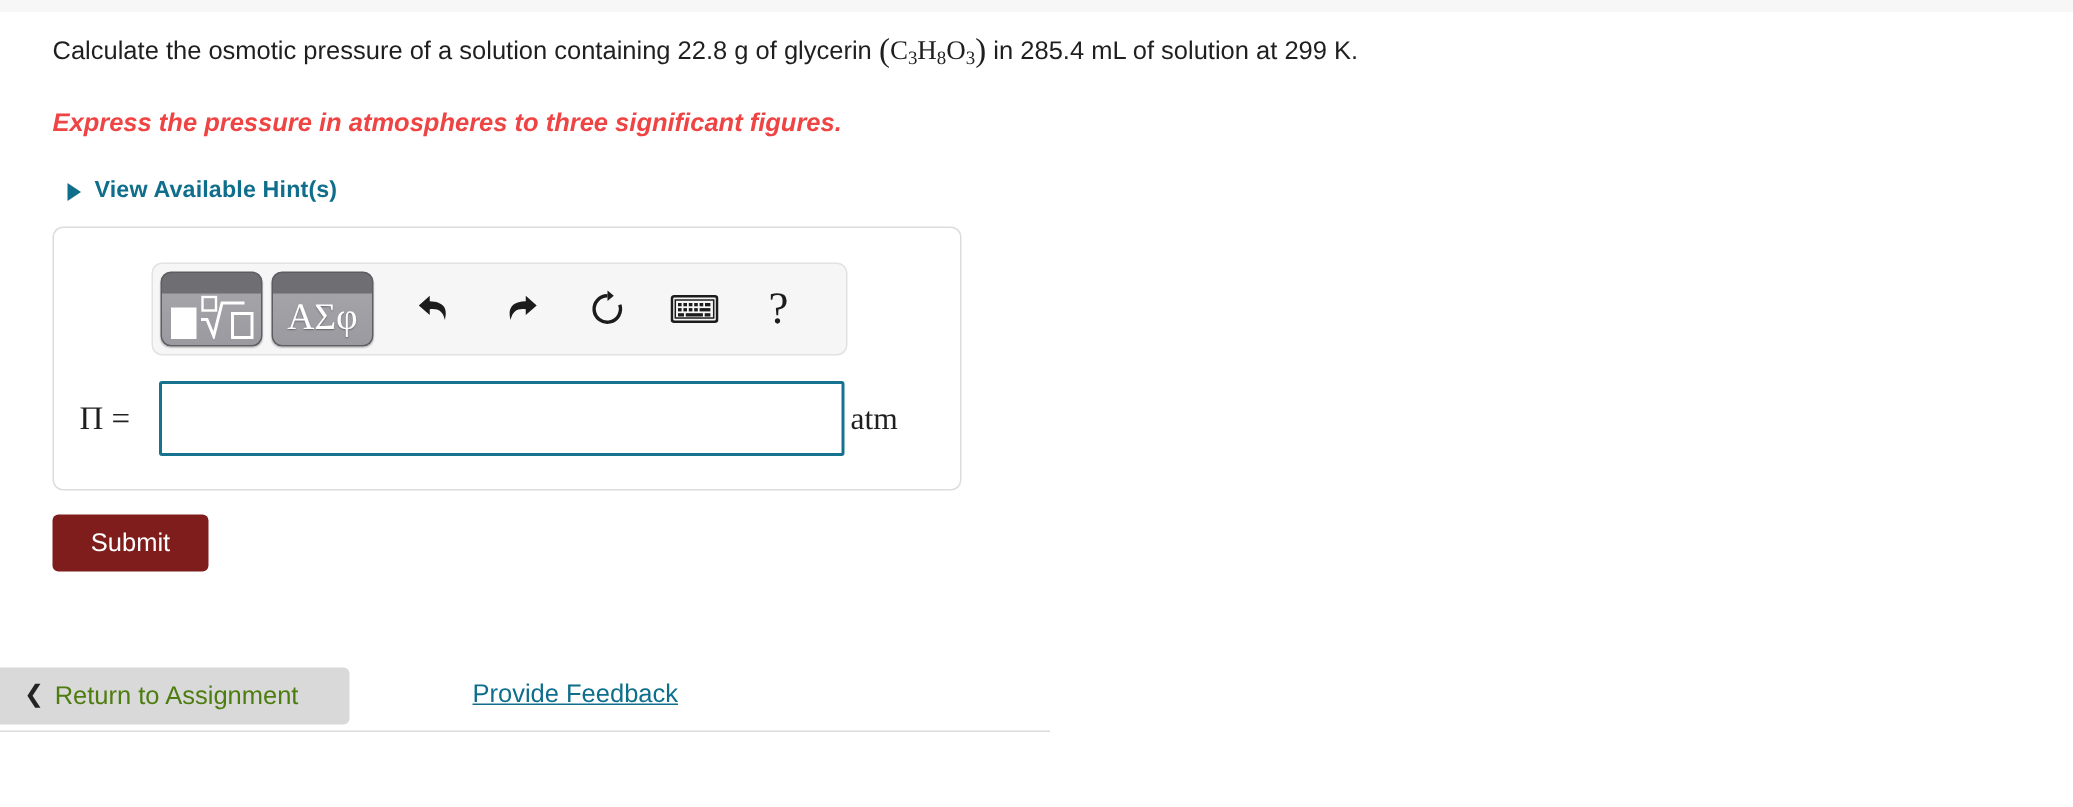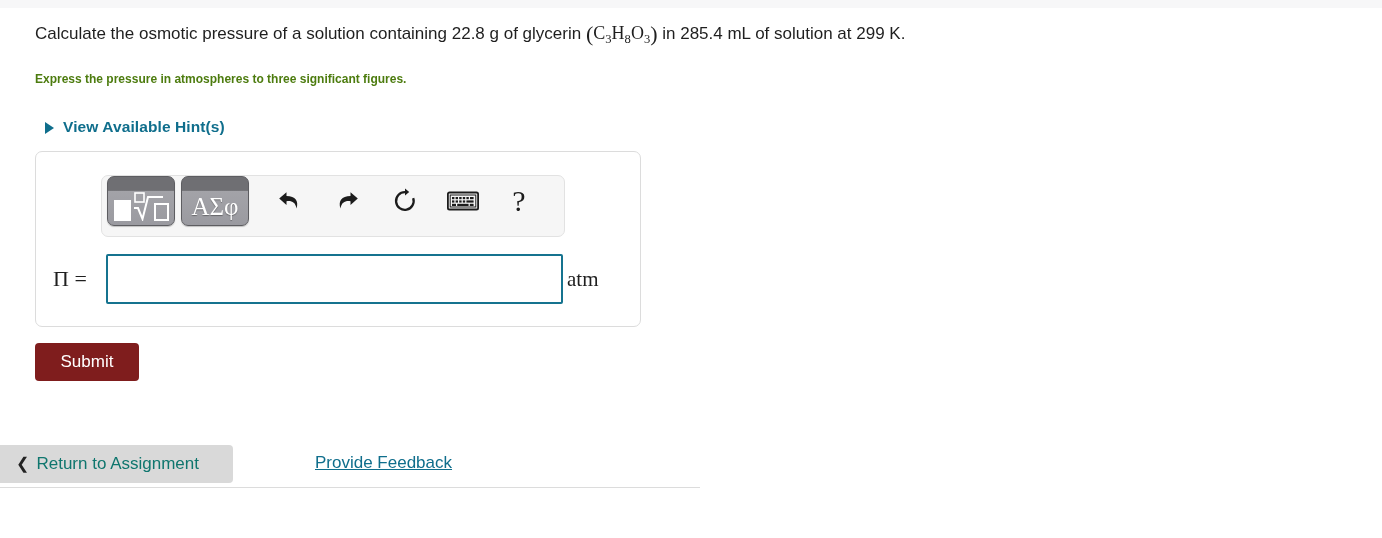--- a/index.html
+++ b/index.html
@@ -55,10 +55,11 @@
     position: absolute;
     top: 64px;
     left: 35px;
-    font-size: 12px;
+    font-size: 17px;
     font-weight: bold;
-    color: #4d7c0f;
+    color: #ef4444;
     white-space: nowrap;
+    font-style: italic;
   }
 
   

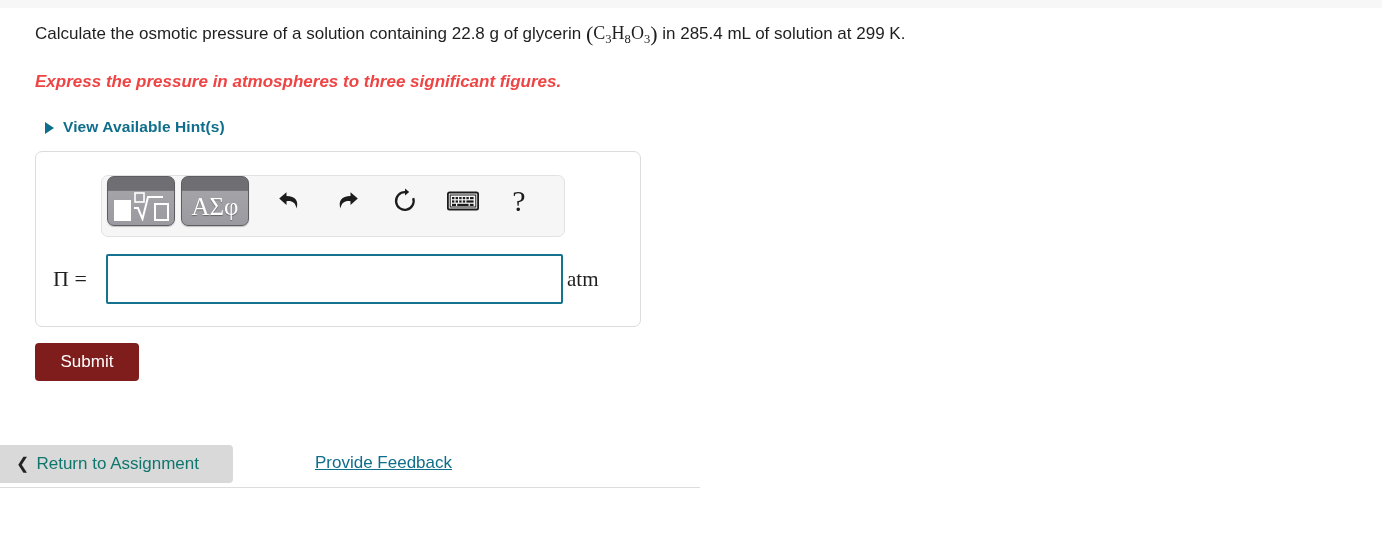--- a/index.html
+++ b/index.html
@@ -110,6 +110,7 @@
     border-radius: 7px;
     box-sizing: border-box;
     display: flex;
+    align-items: center;
   }
   .tb-btn {
     width: 68px;

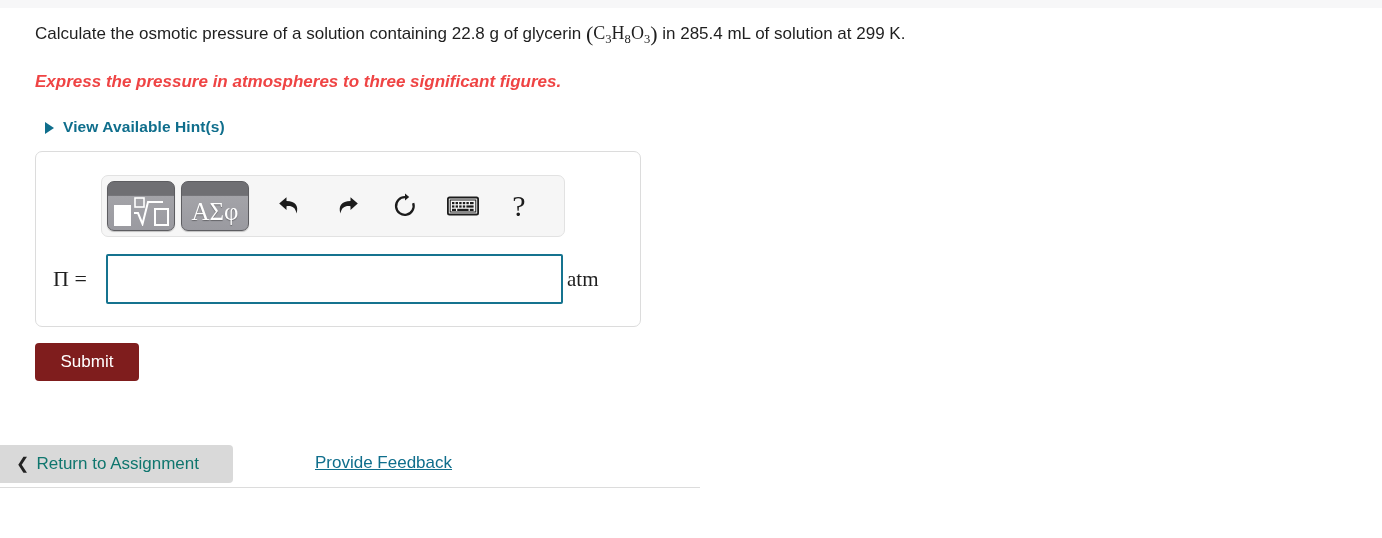--- a/index.html
+++ b/index.html
@@ -265,7 +265,7 @@
   }
   .return-label {
     font-size: 17px;
-    color: #0f766e;
+    color: #4d7c0f;
     font-family: "Liberation Sans", sans-serif;
   }
   .feedback-link {

